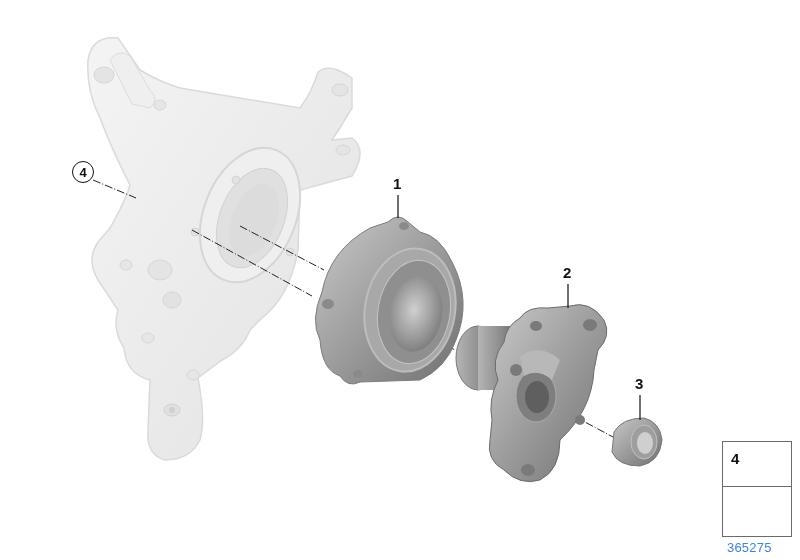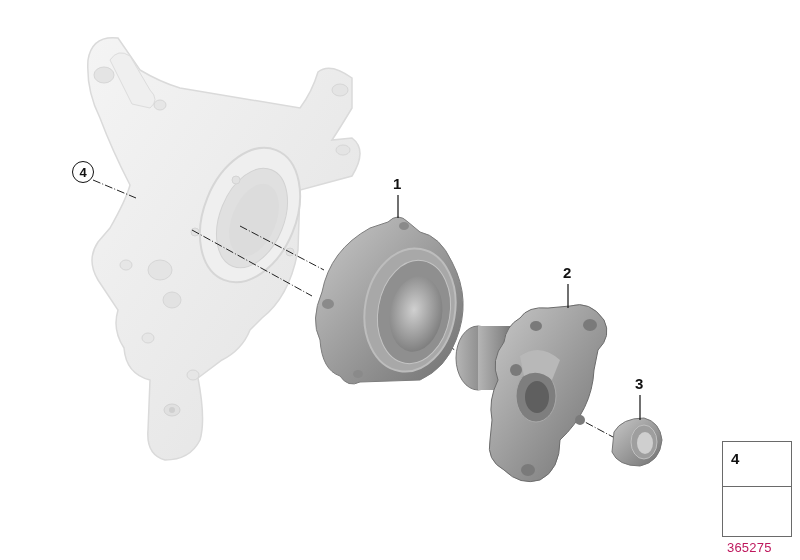--- a/index.html
+++ b/index.html
@@ -11,7 +11,7 @@
   .legend-top { position: absolute; left: 0; top: 0; width: 100%; height: 45px; border-bottom: 1px solid #6a6a6a; box-sizing: border-box; }
   .legend-num { position: absolute; left: 8px; top: 8px; font-weight: bold; font-size: 15px; color: #111; }
   .legend-bottom { position: absolute; left: 0; top: 45px; width: 100%; height: 50px; }
-  .catalog-no { position: absolute; left: 727px; top: 540px; font-size: 13px; color: #be185d; letter-spacing: 0.2px; }
+  .catalog-no { position: absolute; left: 727px; top: 540px; font-size: 13px; color: #3b82f6; letter-spacing: 0.2px; }
 </style>
 </head>
 <body>

